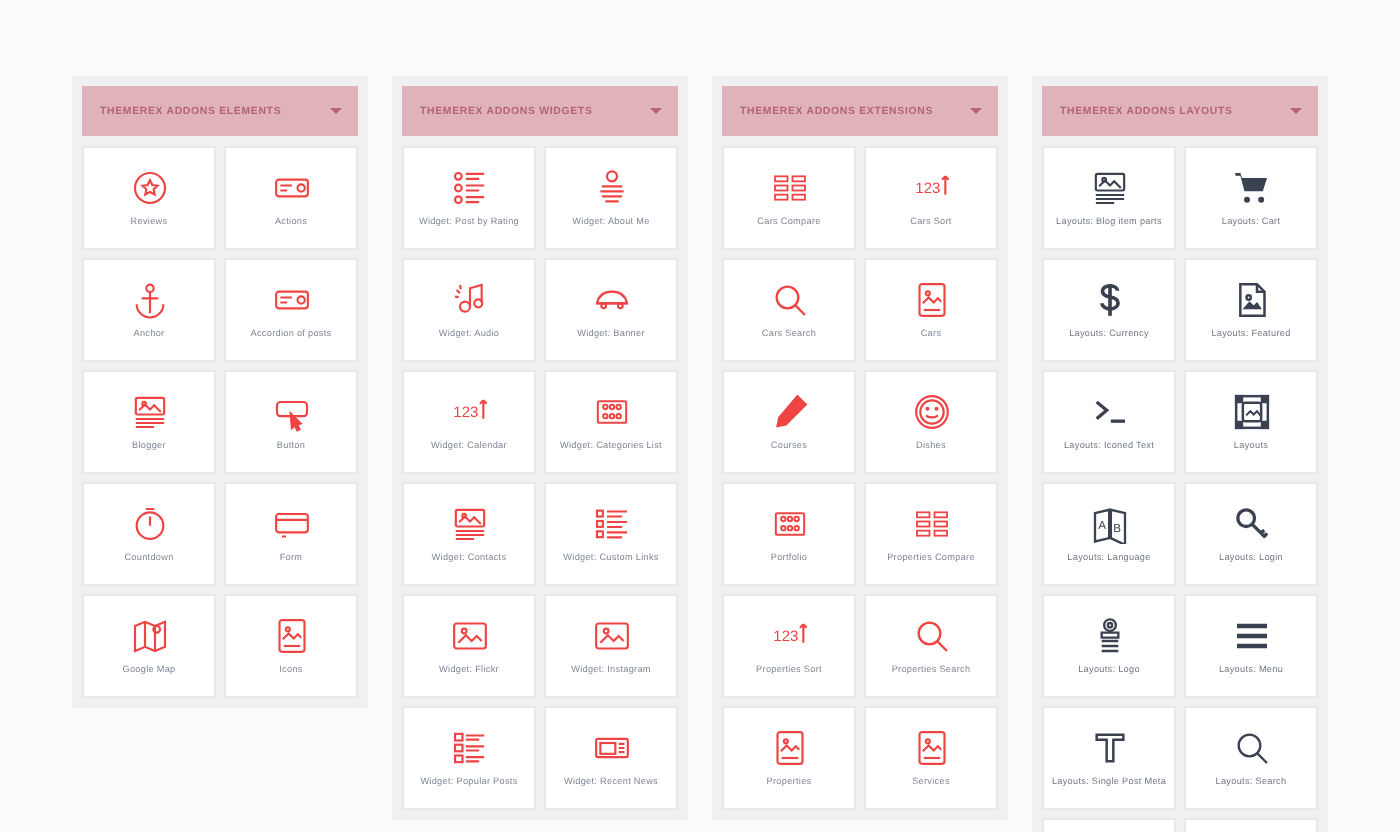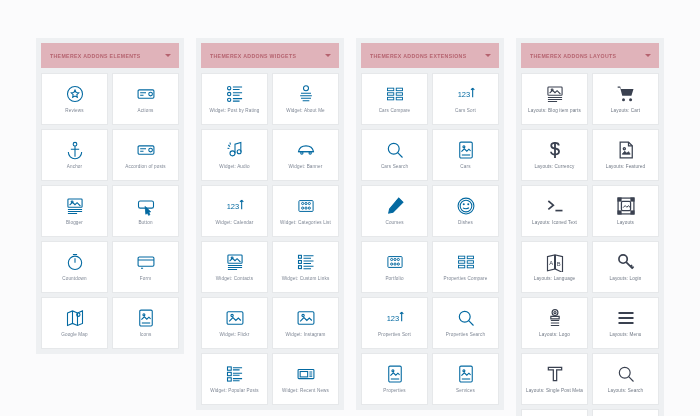--- a/index.html
+++ b/index.html
@@ -83,7 +83,7 @@
     display: flex;
     align-items: center;
     justify-content: center;
-    color: #0369a1;
+    color: #ef4444;
   }
   .card-icon svg { width: 100%; height: 100%; display: block; }
 

